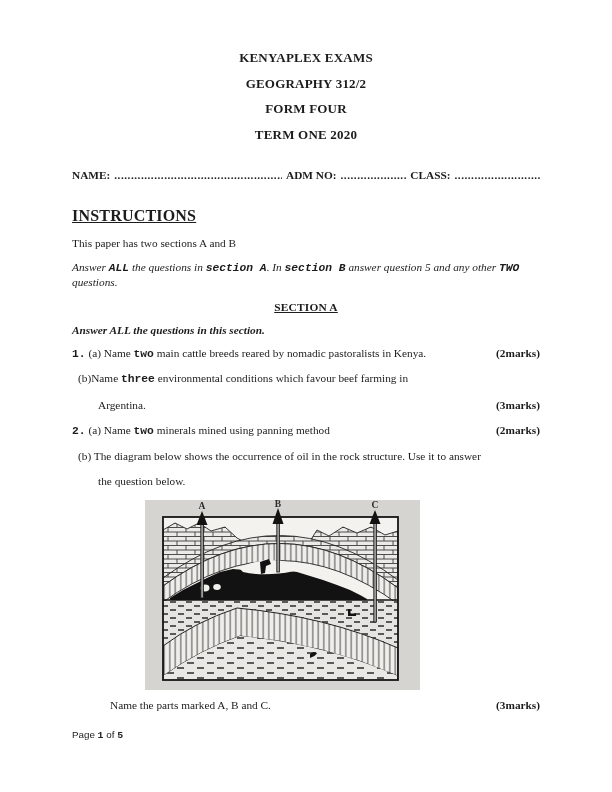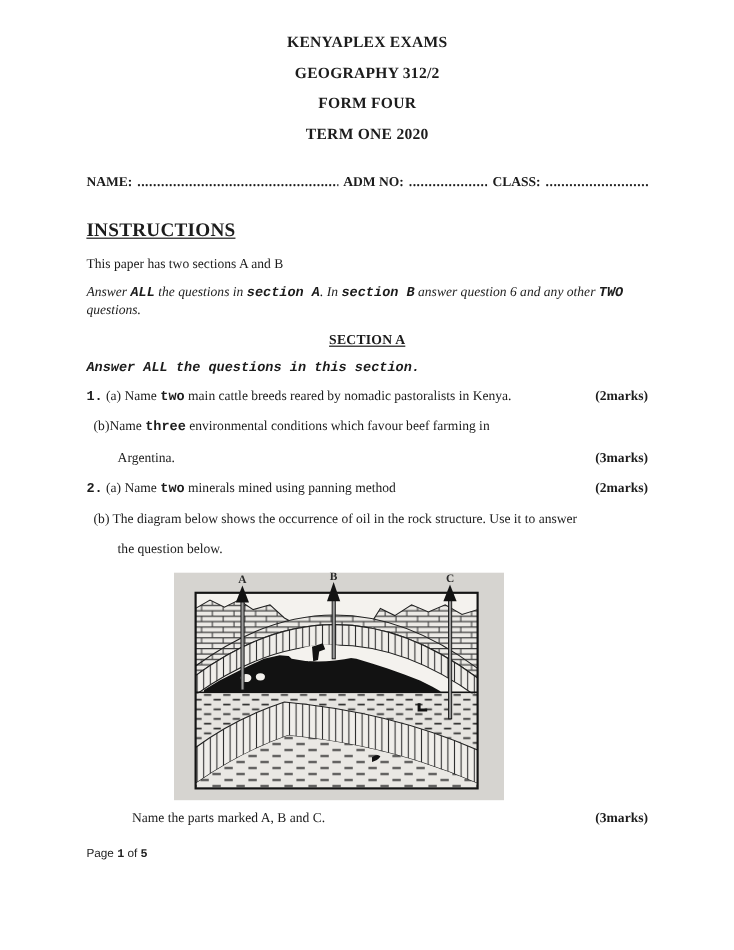--- a/index.html
+++ b/index.html
@@ -8,7 +8,7 @@
     font-family:"Liberation Serif",serif;color:#1c1c1c;
     -webkit-font-smoothing:antialiased;
   }
-  .page{box-sizing:border-box;width:612px;height:620px;padding:22px 72px 0 72px;position:relative;}
+  .page{box-sizing:border-box;width:612px;height:620px;padding:45px 72px 0 72px;position:relative;}
   .center{text-align:center;}
   .title-line{font-weight:bold;font-size:13px;line-height:25.5px;letter-spacing:.2px;}
   

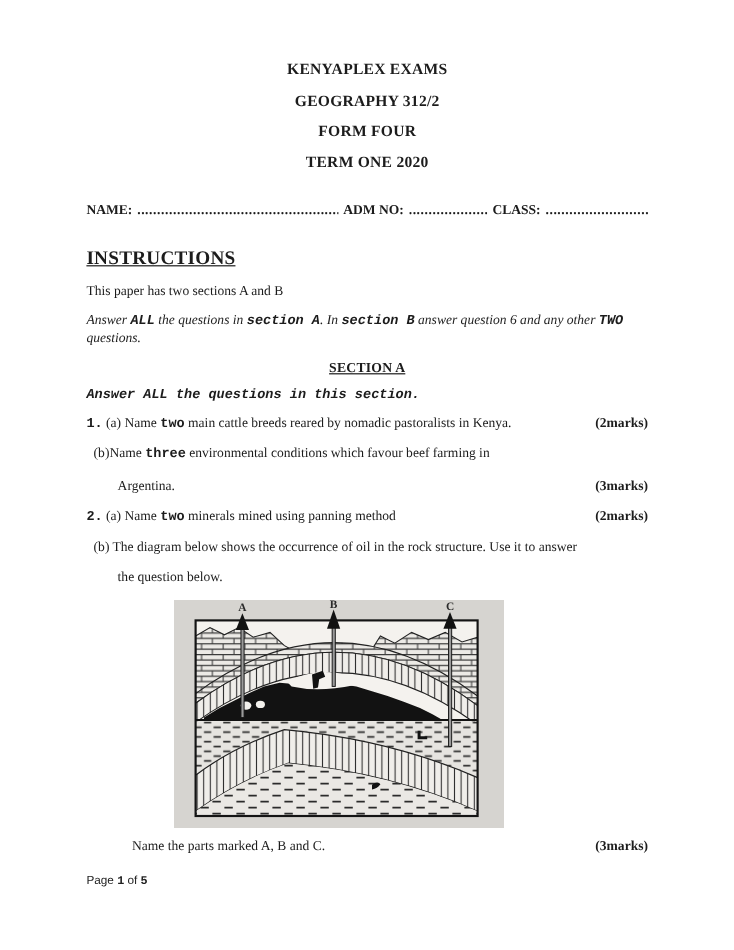--- a/index.html
+++ b/index.html
@@ -65,7 +65,7 @@
   </div>
   <div class="para">This paper has two sections A and B</div>
   <div class="para italic" style="margin-top:9px">
-    <span>Answer </span><span class="bold">ALL</span><span> the questions in </span><span class="bold">section A</span><span>. In </span><span class="bold">section B</span><span> answer question 6 and any other </span><span class="bold">TWO</span><br>
+    <span>Answer </span><span class="bold">ALL</span><span> the questions in </span><span class="bold">section A</span><span>. In </span><span class="bold">section B</span><span> answer question 5 and any other </span><span class="bold">TWO</span><br>
     <span>questions.</span>
   </div>
 

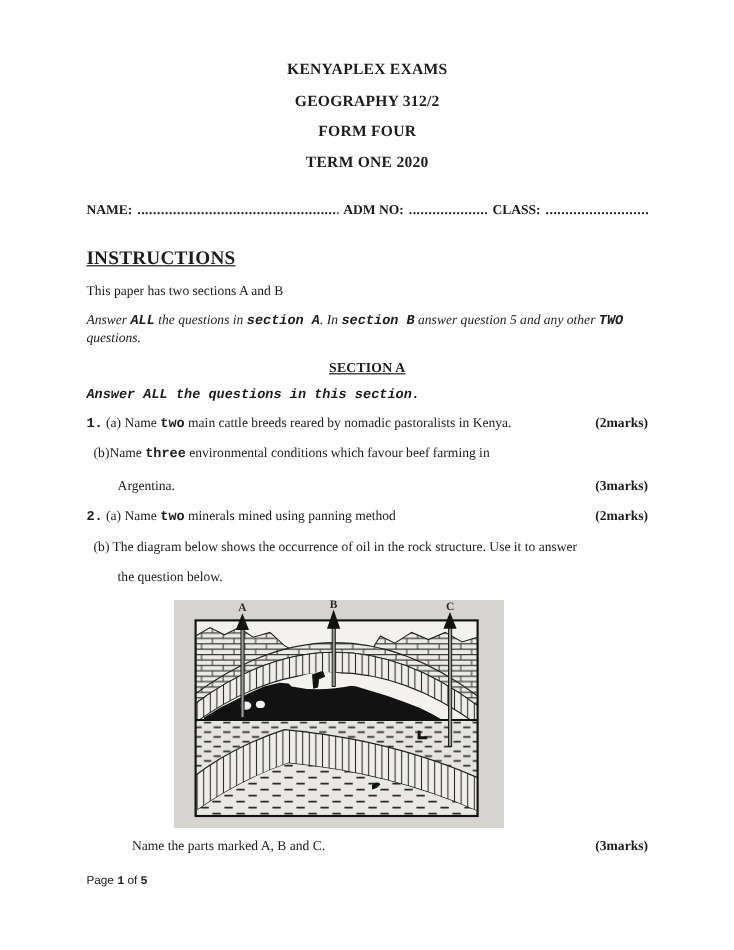--- a/index.html
+++ b/index.html
@@ -26,7 +26,7 @@
   .bold{font-weight:bold;font-family:Liberation Mono, monospace;}
   .section-head{margin-top:11px;font-size:11.4px;font-weight:bold;}
   .section-head span{text-decoration:underline;letter-spacing:.2px;}
-  .note-line{margin-top:11px;font-size:11.3px;font-weight:bold;font-style:italic;font-family:Liberation Mono, monospace;}
+  .note-line{margin-top:11px;font-size:11.3px;font-weight:bold;font-style:italic;}
   
   .qrow{display:flex;justify-content:space-between;align-items:baseline;margin-top:10px;font-size:11.3px;line-height:14.5px;white-space:nowrap;}
   .qrow .qtext{overflow:hidden;}

